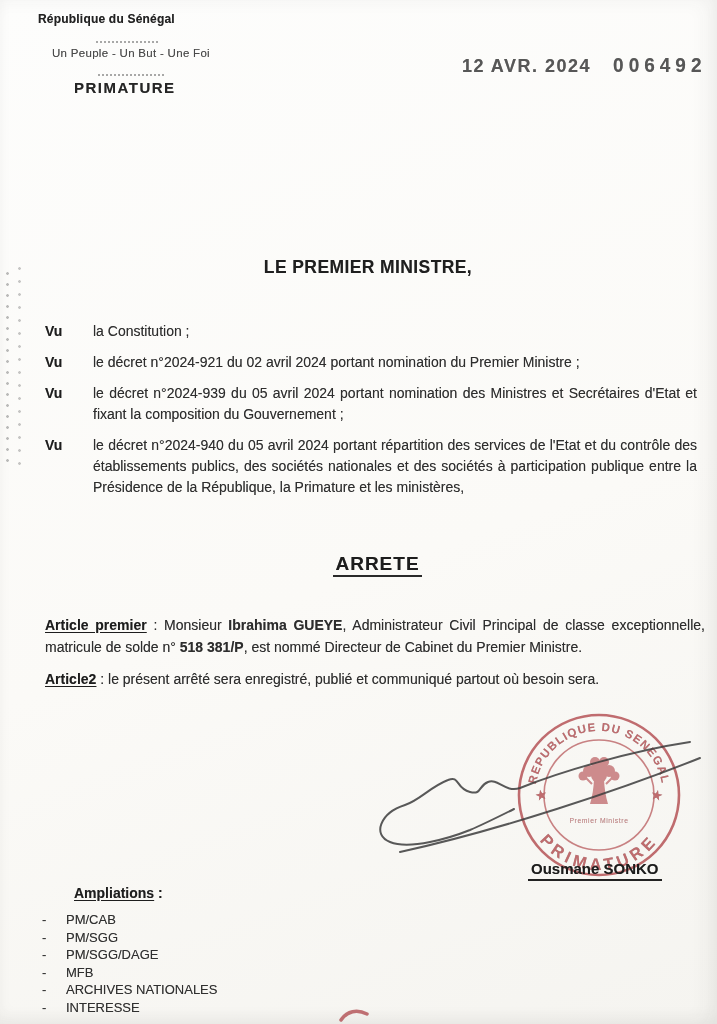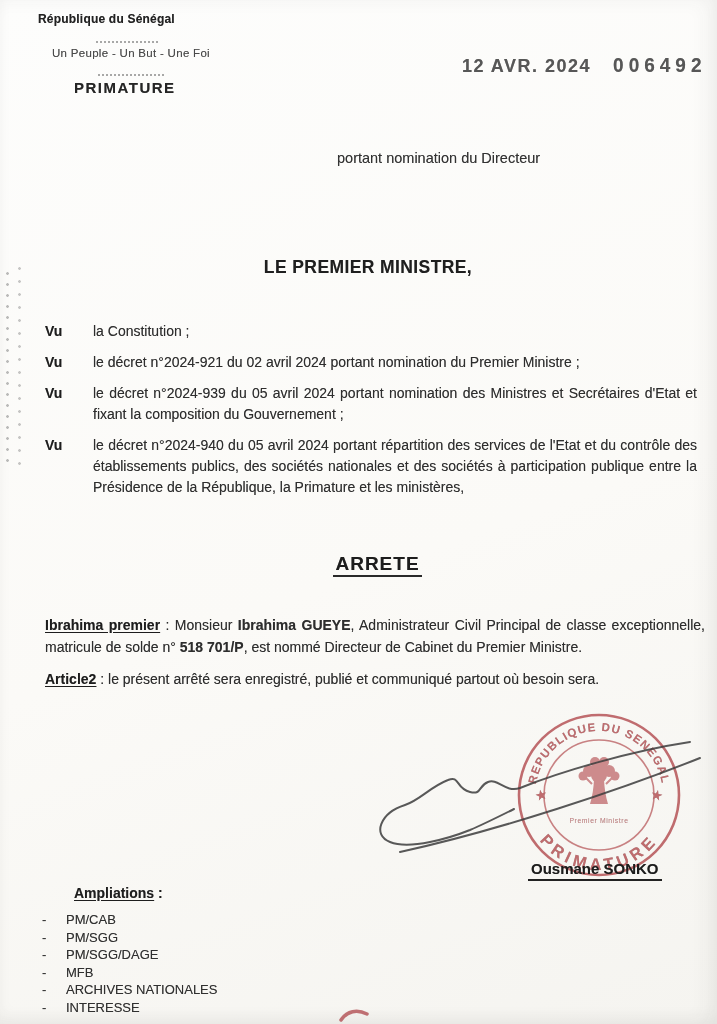--- a/index.html
+++ b/index.html
@@ -87,7 +87,6 @@
   </div>
 
   <div class="abs title">
-    <div class="title-sub">portant nomination du Directeur</div>
   </div>
 
   <div class="abs opening">LE PREMIER MINISTRE,</div>

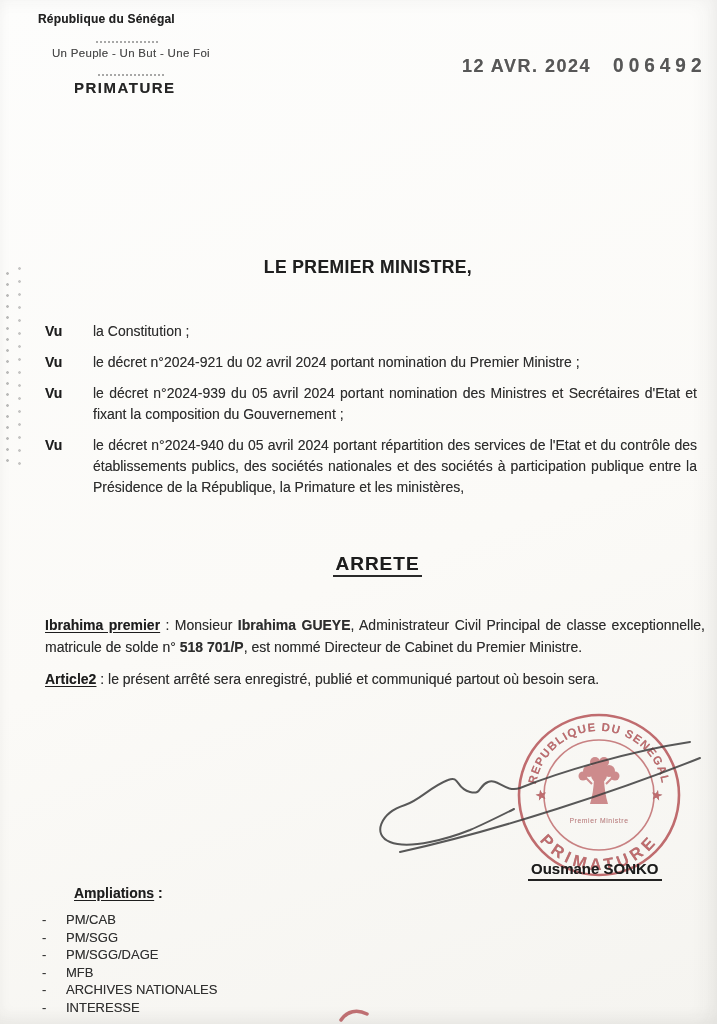--- a/index.html
+++ b/index.html
@@ -115,7 +115,7 @@
   </div>
 
   <div class="abs articles">
-    <p><span class="art-lbl">Ibrahima premier</span><span> : </span><span>Monsieur </span><span class="b">Ibrahima GUEYE</span><span>, Administrateur Civil Principal de classe exceptionnelle, matricule de solde n° </span><span class="b">518 701/P</span><span>, est nommé Directeur de Cabinet du Premier Ministre.</span></p>
+    <p><span class="art-lbl">Article premier</span><span> : </span><span>Monsieur </span><span class="b">Ibrahima GUEYE</span><span>, Administrateur Civil Principal de classe exceptionnelle, matricule de solde n° </span><span class="b">518 701/P</span><span>, est nommé Directeur de Cabinet du Premier Ministre.</span></p>
     <p><span class="art-lbl">Article2</span><span> : </span><span>le présent arrêté sera enregistré, publié et communiqué partout où besoin sera.</span></p>
   </div>
 

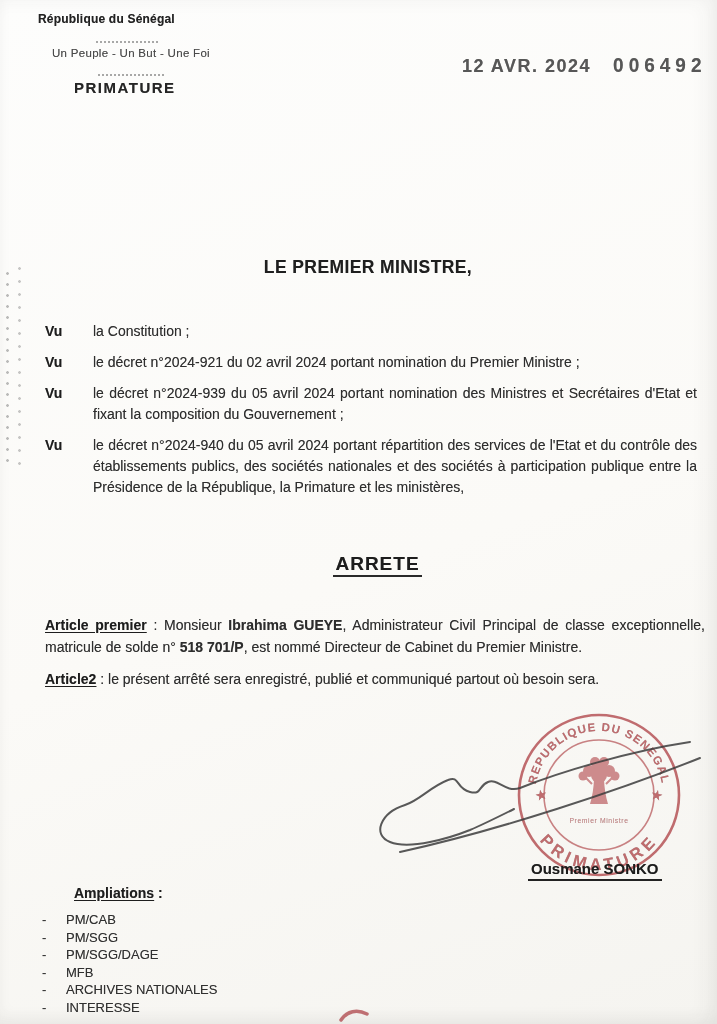--- a/index.html
+++ b/index.html
@@ -115,7 +115,7 @@
   </div>
 
   <div class="abs articles">
-    <p><span class="art-lbl">Article premier</span><span> : </span><span>Monsieur </span><span class="b">Ibrahima GUEYE</span><span>, Administrateur Civil Principal de classe exceptionnelle, matricule de solde n° </span><span class="b">518 701/P</span><span>, est nommé Directeur de Cabinet du Premier Ministre.</span></p>
+    <p><span class="art-lbl">Article premier</span><span> : </span><span>Monsieur </span><span class="b">Ibrahima GUEYE</span><span>, Administrateur Civil Principal de classe exceptionnelle, matricule de solde n° </span><span class="b">518 381/P</span><span>, est nommé Directeur de Cabinet du Premier Ministre.</span></p>
     <p><span class="art-lbl">Article2</span><span> : </span><span>le présent arrêté sera enregistré, publié et communiqué partout où besoin sera.</span></p>
   </div>
 

